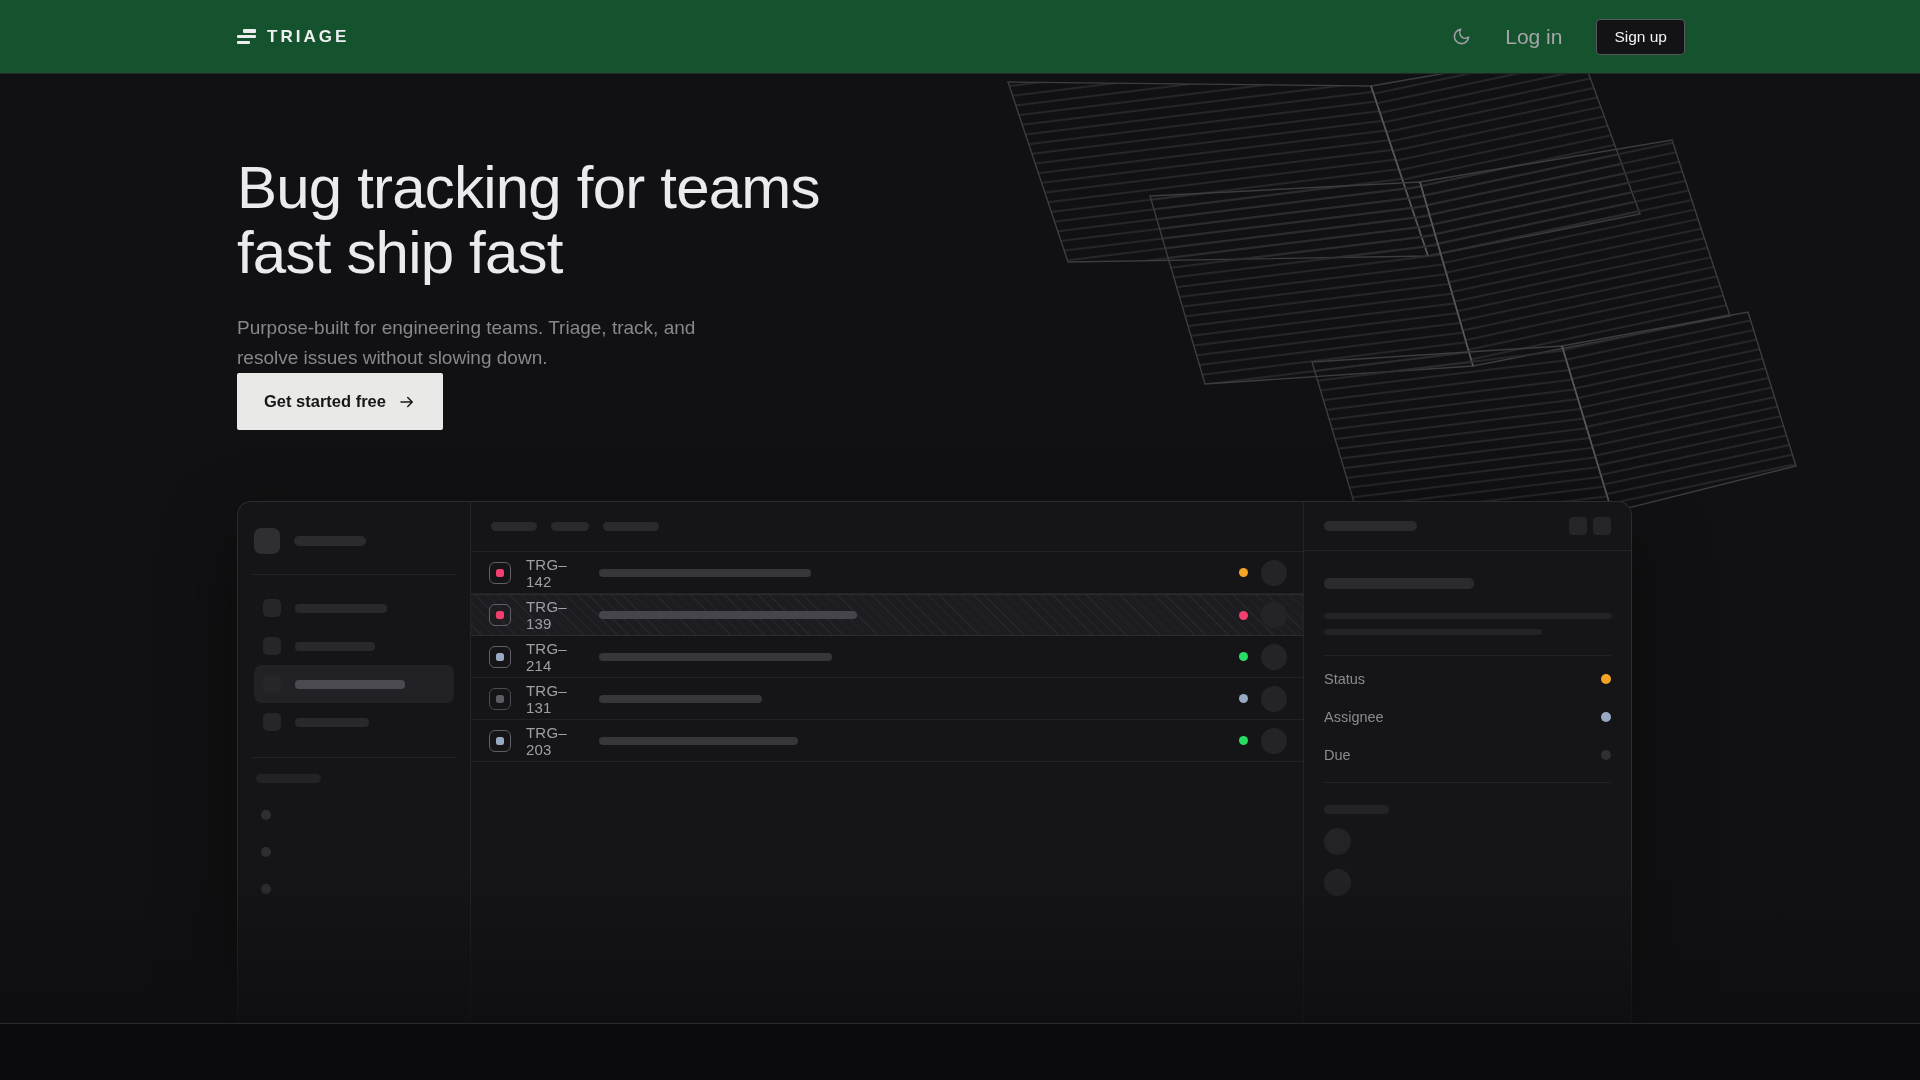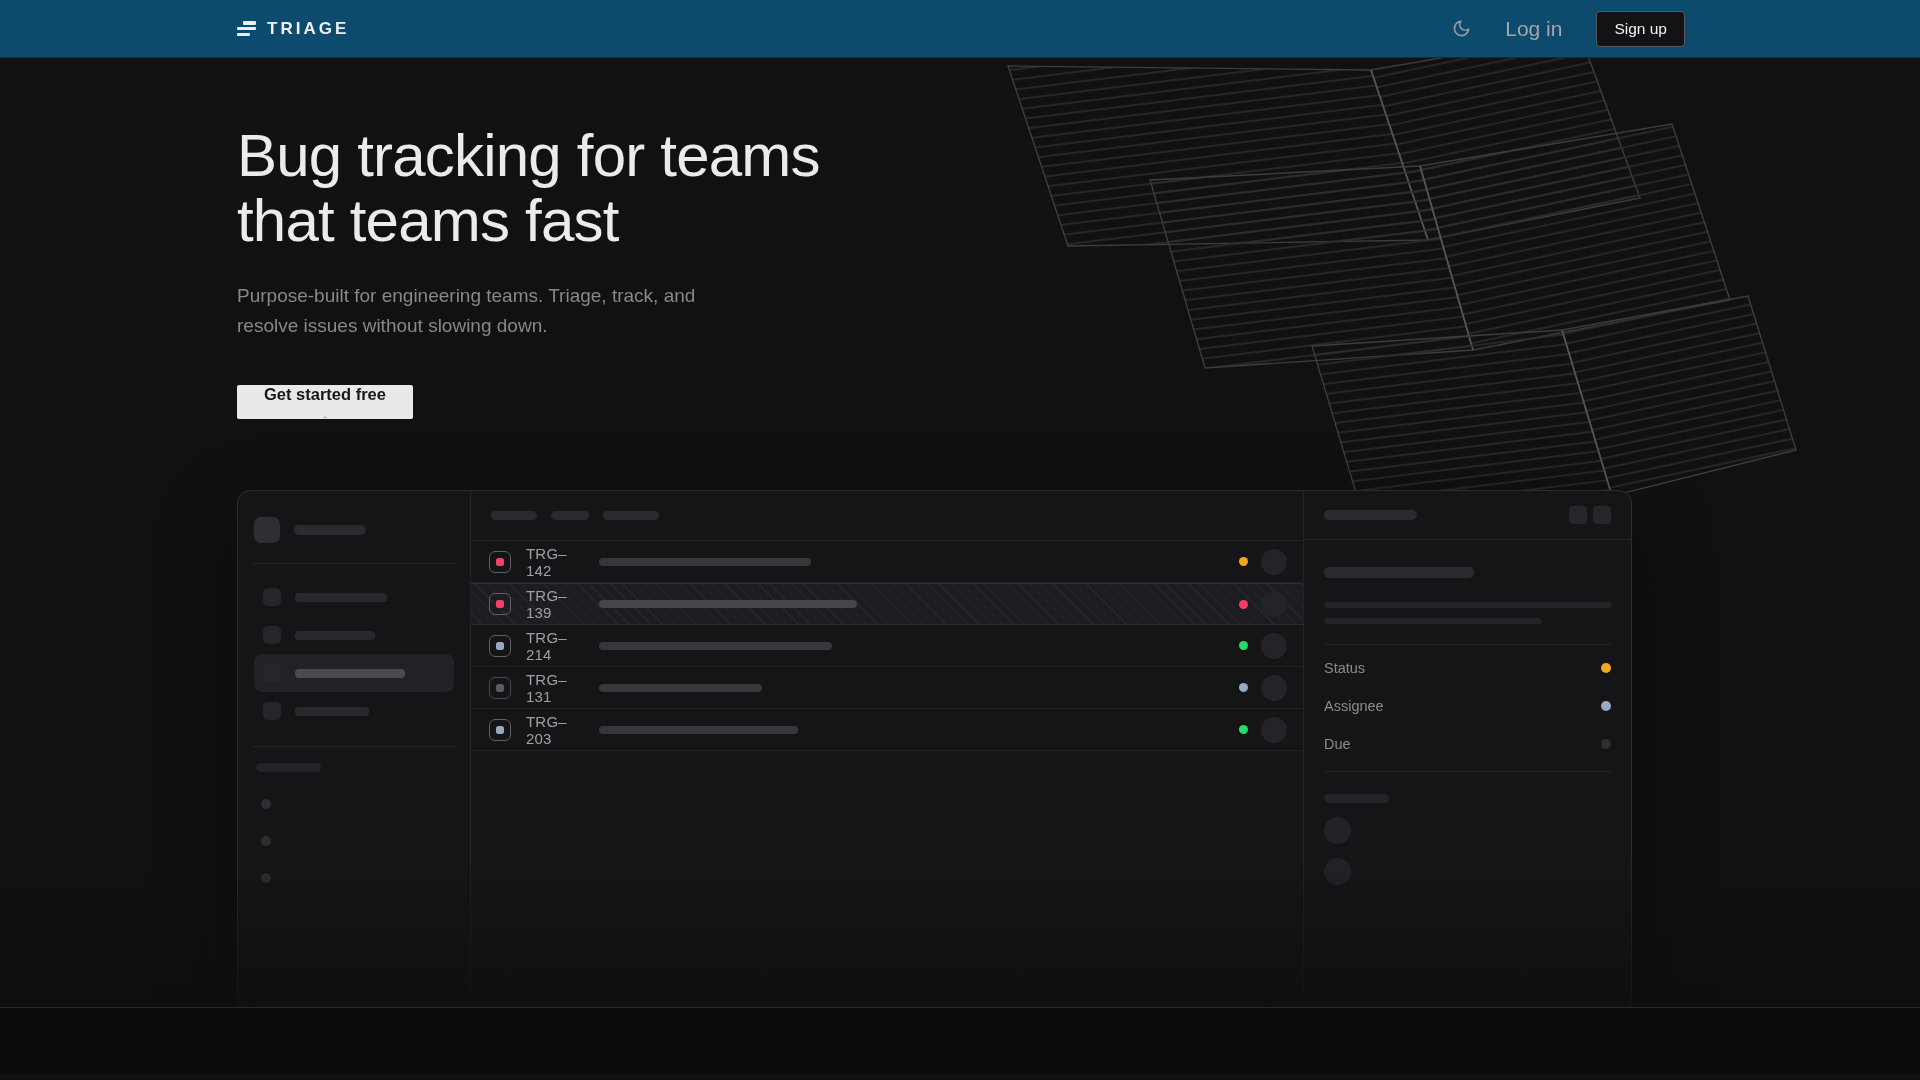--- a/index.html
+++ b/index.html
@@ -7,8 +7,8 @@
     font-family:"Liberation Sans", sans-serif; }
 
   
-  .topbar { position:relative; z-index:5; height:58px; display:flex; align-items:center;
-    justify-content:space-between; padding:0 237px 0 237px; background:#0c4a6e;
+  .topbar { position:relative; z-index:5; height:74px; display:flex; align-items:center;
+    justify-content:space-between; padding:0 237px 0 237px; background:#14532d;
     border-bottom:1px solid #262629; }
   .brand { display:flex; align-items:center; gap:11px; }
   .logo-bars { width:19px; height:15px; display:flex; flex-direction:column; justify-content:space-between; }

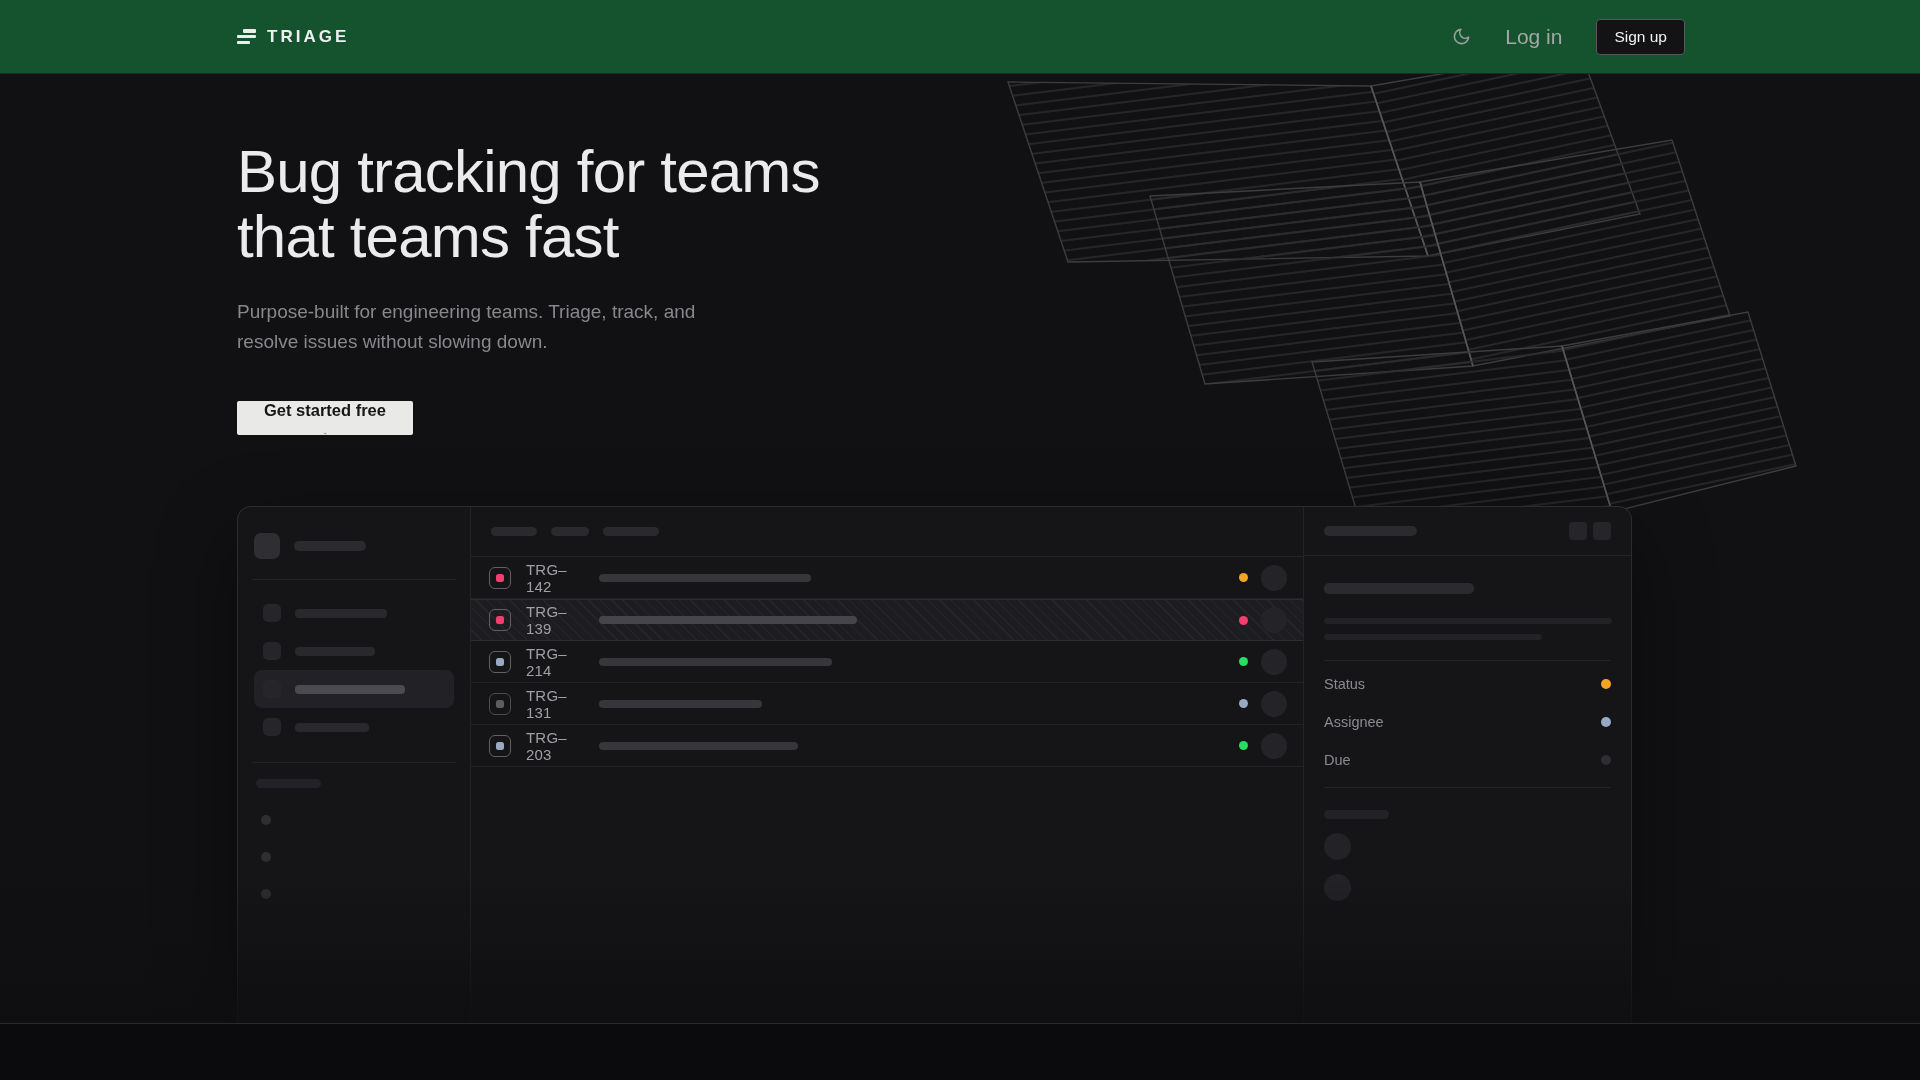--- a/index.html
+++ b/index.html
@@ -28,7 +28,7 @@
   .hero { position:relative; height:950px; background:#111113; border-bottom:1px solid #2a2a2d; overflow:hidden; }
   .wireframes { position:absolute; top:0; left:0; width:1920px; height:1080px; z-index:0; pointer-events:none; }
   .hero-content { position:relative; z-index:2; padding:65px 0 0 237px; }
-  .hero-title { color:#ebebed; font-size:60px; line-height:65px; font-weight:500; letter-spacing:-0.8px; }
+  .hero-title { color:#ebebed; font-size:60px; line-height:65px; font-weight:500; letter-spacing:-0.8px;margin-top:16px; }
   .hero-sub { margin-top:28px; color:#87878c; font-size:19px; line-height:30px; font-weight:400; }
   .cta-btn { margin-top:44px; display:inline-flex; align-items:center; gap:12px;
     background:#e9e9e7; color:#171717; border:none; border-radius:2px;

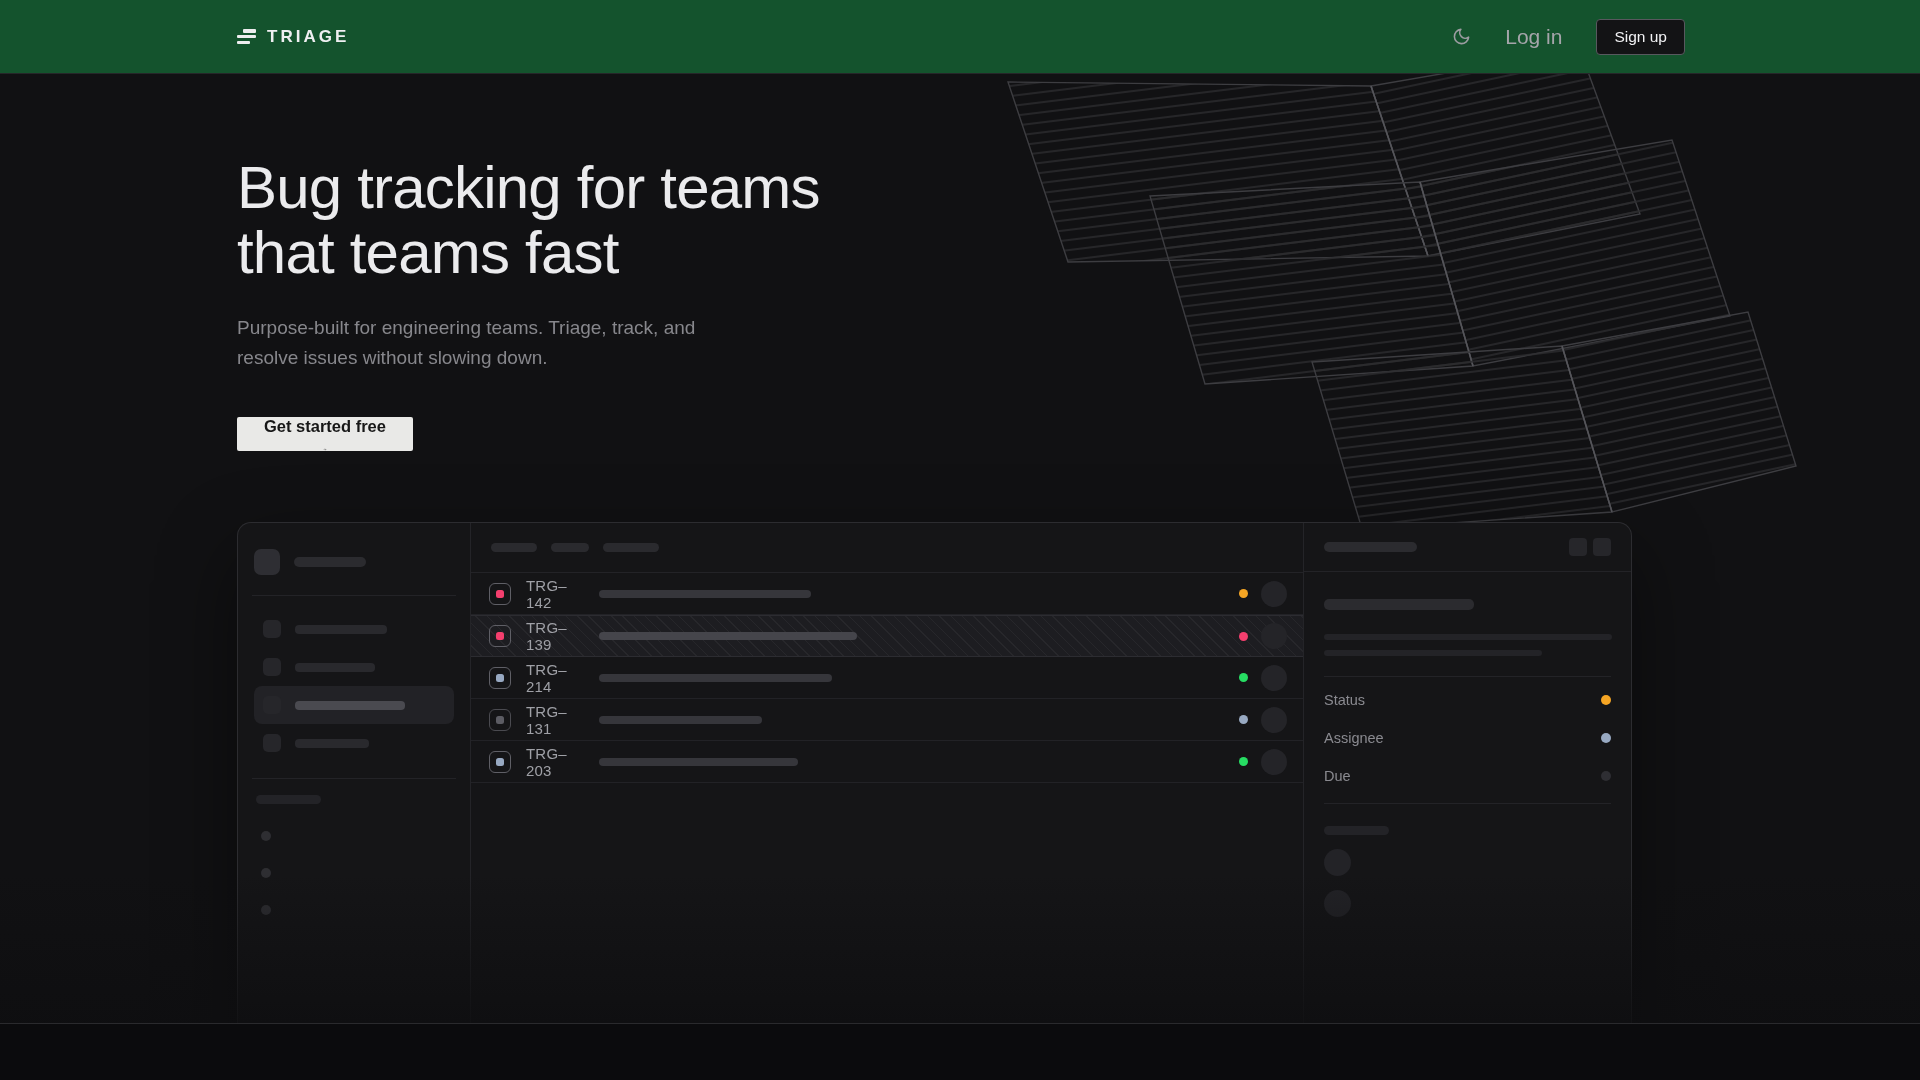--- a/index.html
+++ b/index.html
@@ -150,7 +150,7 @@
   <div class="hero-content">
     <h1 class="hero-title">
       <div>Bug tracking for teams</div>
-      <div>that teams fast</div>
+      <div>fast ship fast</div>
     </h1>
     <p class="hero-sub">
       <span>Purpose-built for engineering teams. Triage, track, and</span><br>

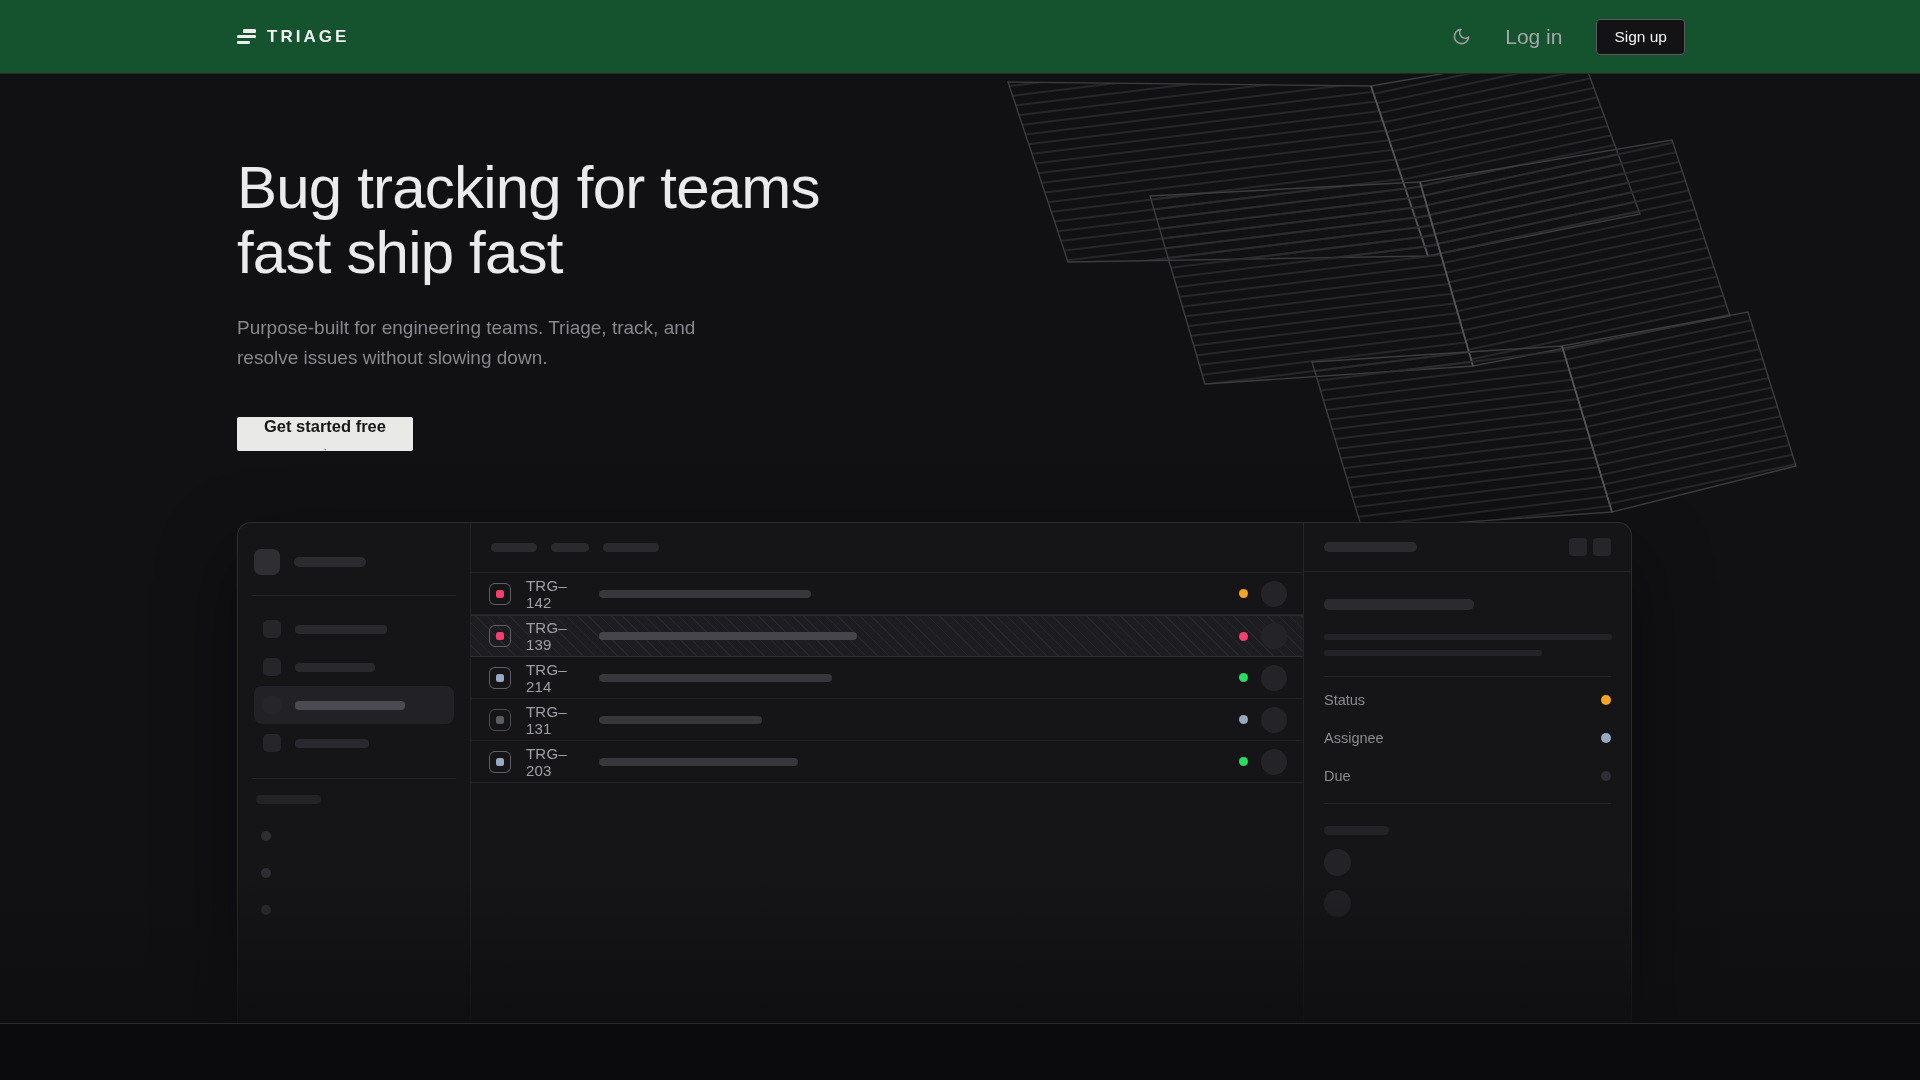--- a/index.html
+++ b/index.html
@@ -30,9 +30,9 @@
   .hero-content { position:relative; z-index:2; padding:65px 0 0 237px; }
   .hero-title { color:#ebebed; font-size:60px; line-height:65px; font-weight:500; letter-spacing:-0.8px;margin-top:16px; }
   .hero-sub { margin-top:28px; color:#87878c; font-size:19px; line-height:30px; font-weight:400; }
-  .cta-btn { margin-top:44px; display:inline-flex; align-items:center; gap:12px;
+  .cta-btn { display:inline-flex; align-items:center; gap:12px;
     background:#e9e9e7; color:#171717; border:none; border-radius:2px;
-    height:34px; padding:0 27px; font-size:16.5px; font-weight:600; font-family:inherit; cursor:pointer;flex-direction:column; }
+    height:57px; padding:0 27px; font-size:16.5px; font-weight:600; font-family:inherit; cursor:pointer; }
   .cta-btn svg { width:18px; height:18px; stroke:#171717; stroke-width:2; fill:none; }
 
   

